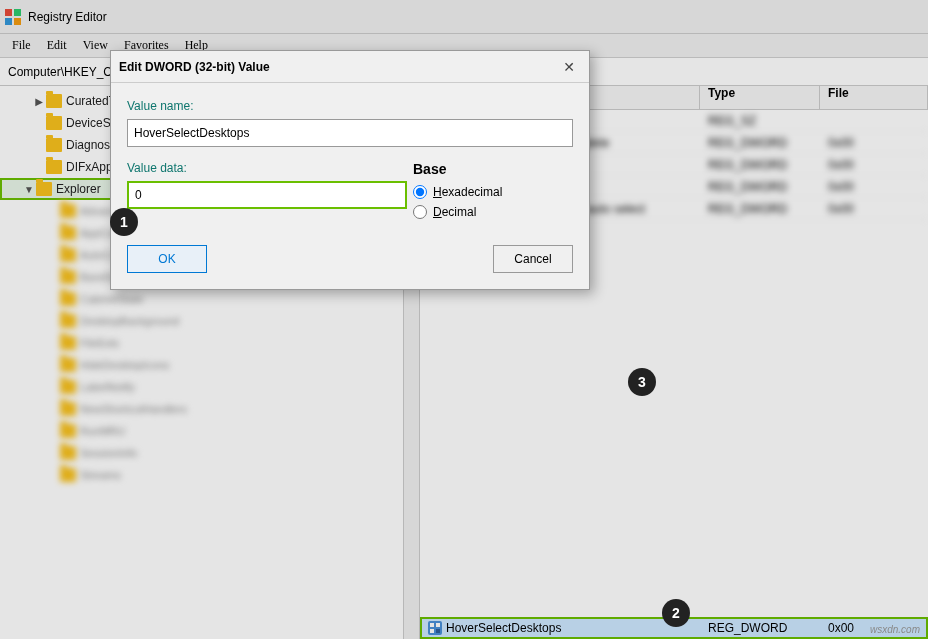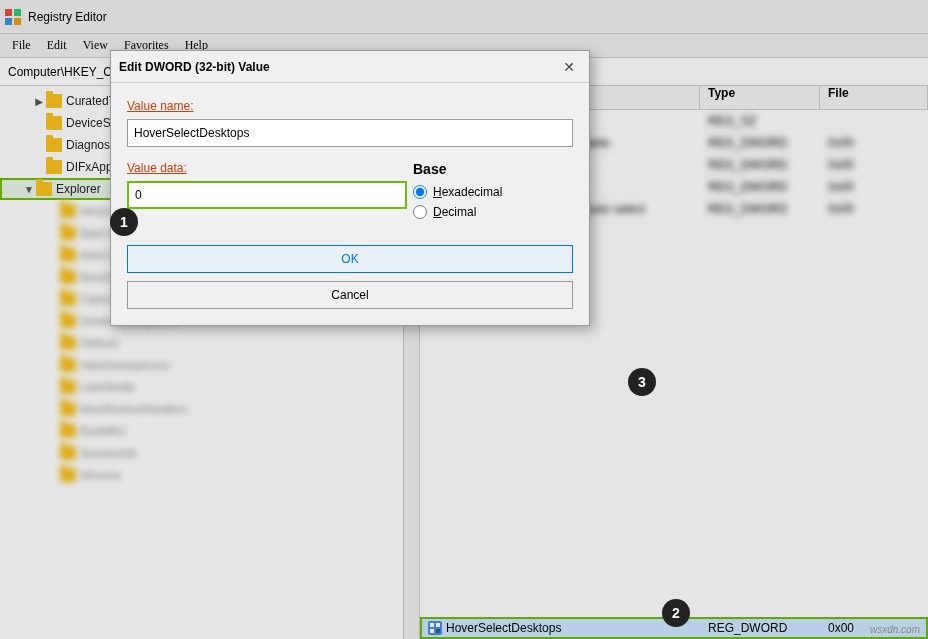--- a/index.html
+++ b/index.html
@@ -252,8 +252,7 @@
     .dialog-label {
       font-size: 12px;
       margin-bottom: 6px;
-      color: #c2410c;
-      text-decoration: underline;
+      color: #0f766e;
     }
 
     .dialog-input {

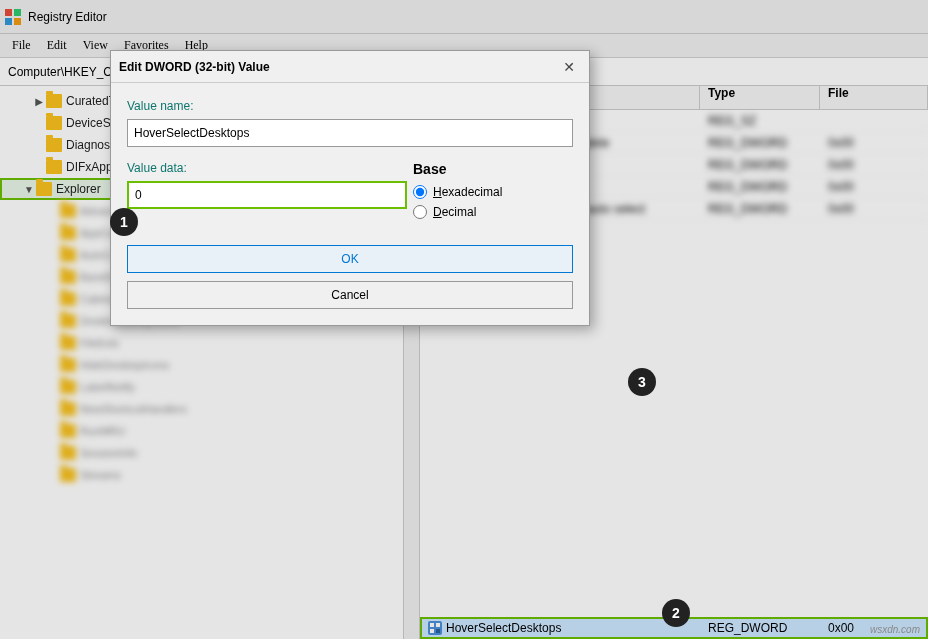--- a/index.html
+++ b/index.html
@@ -313,7 +313,6 @@
       justify-content: space-between;
       gap: 8px;
       padding-top: 4px;
-      flex-direction: column;
     }
 
     .btn {

